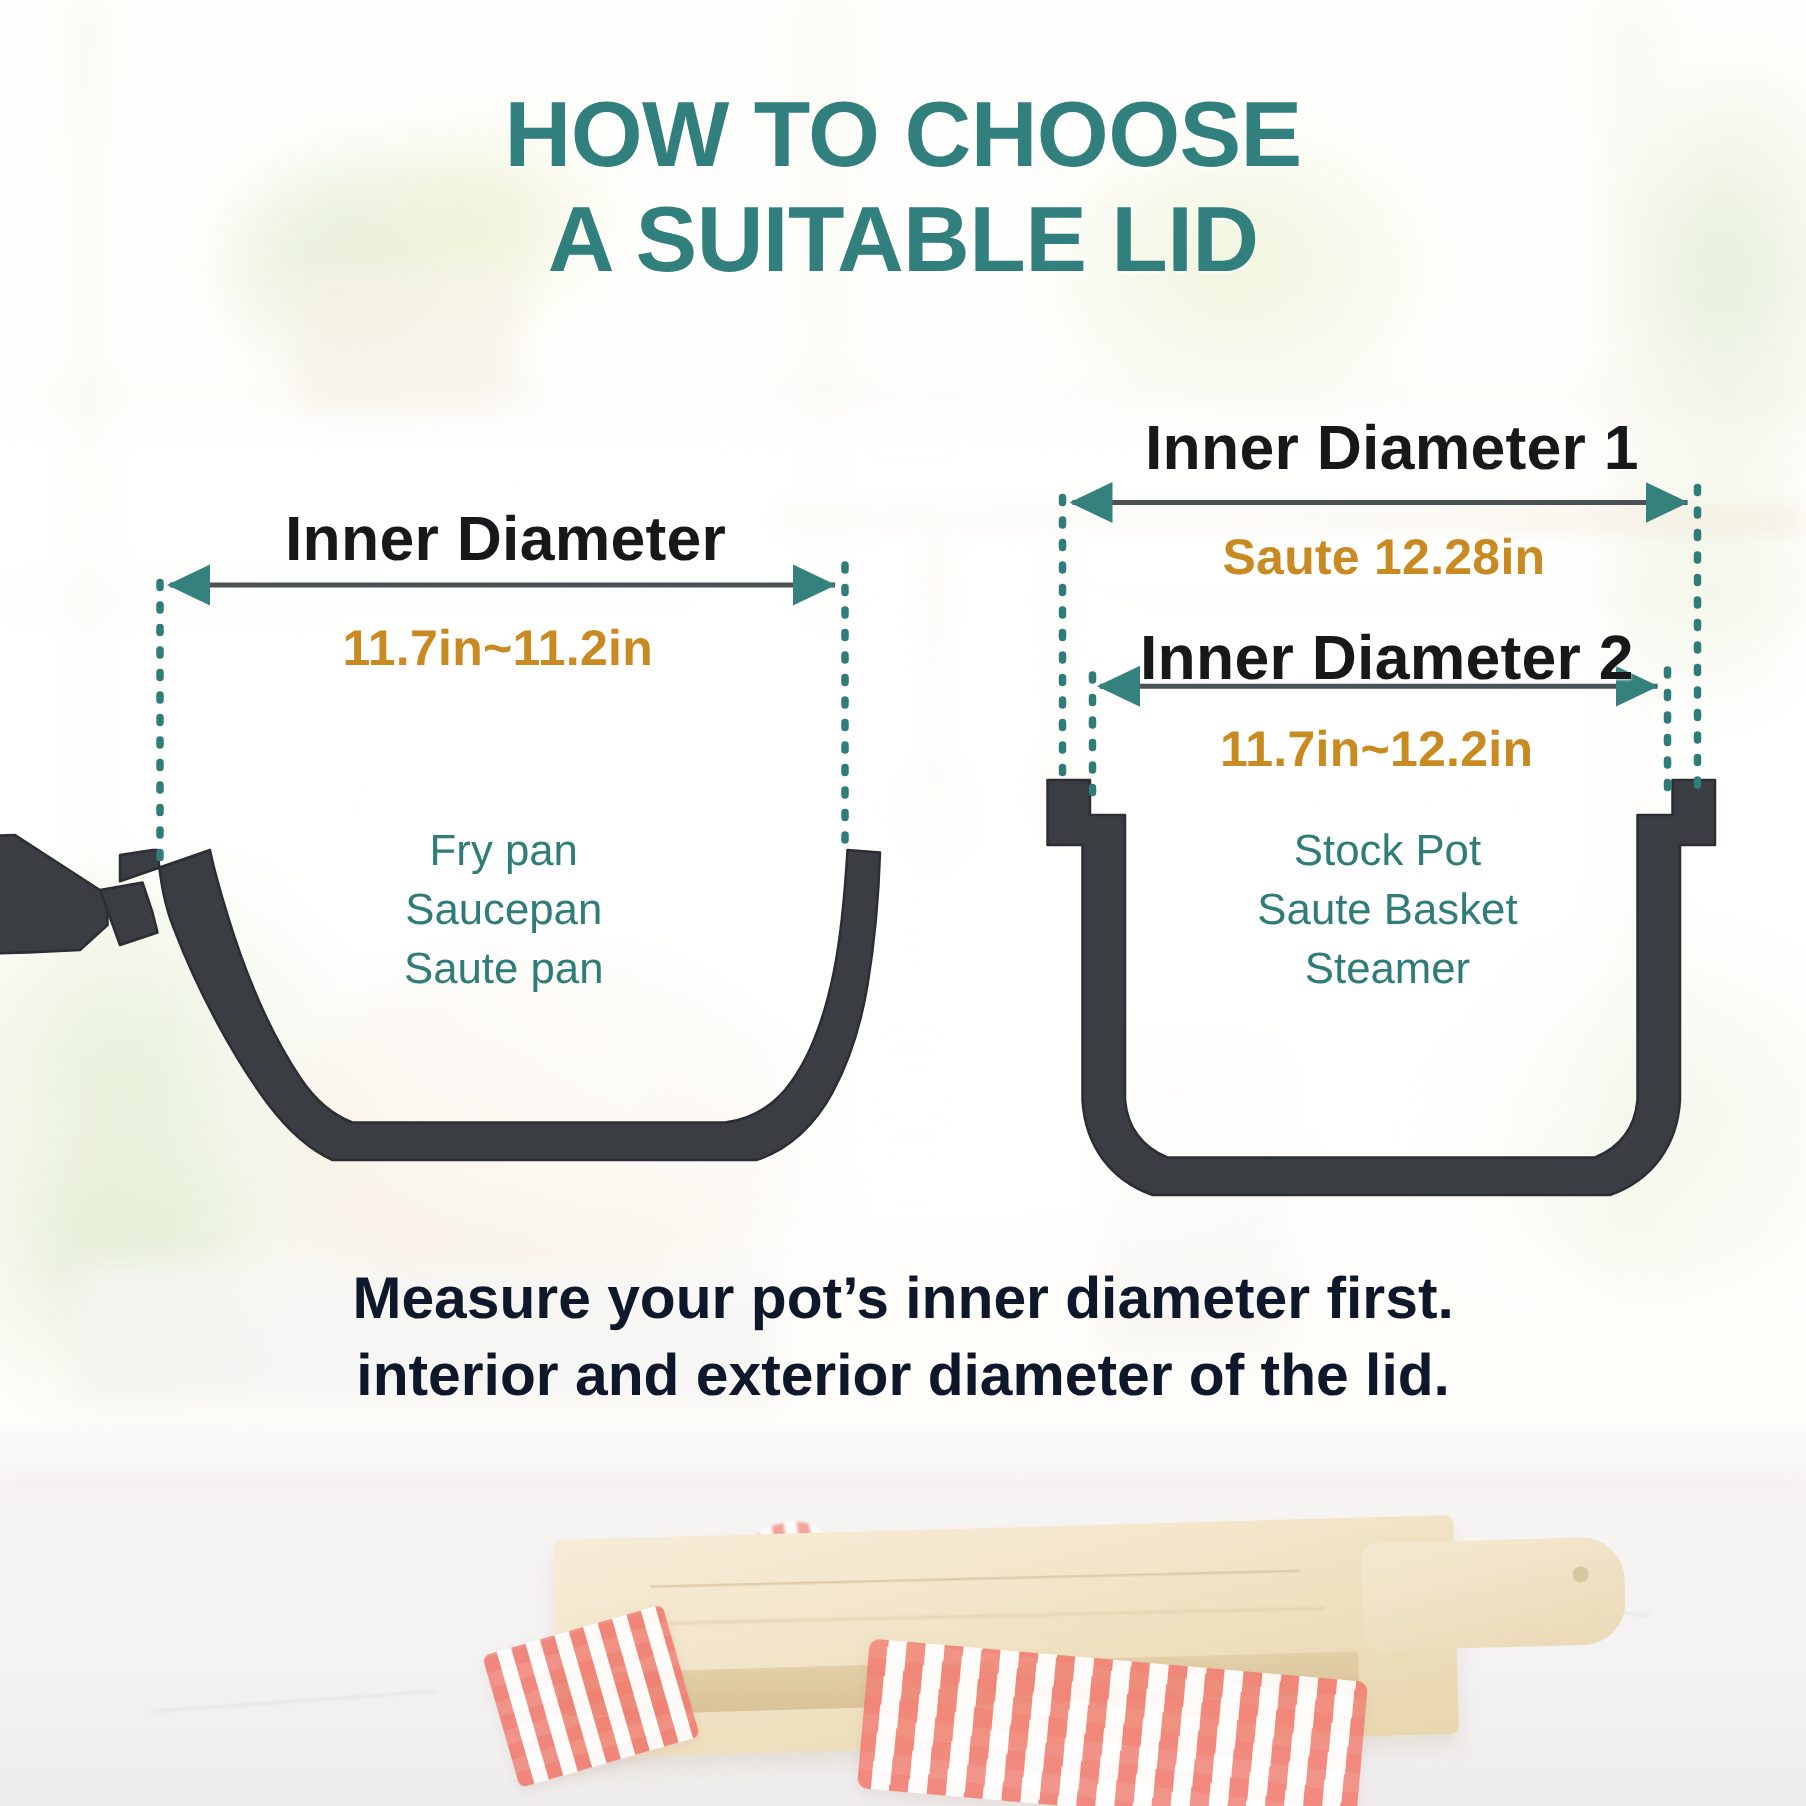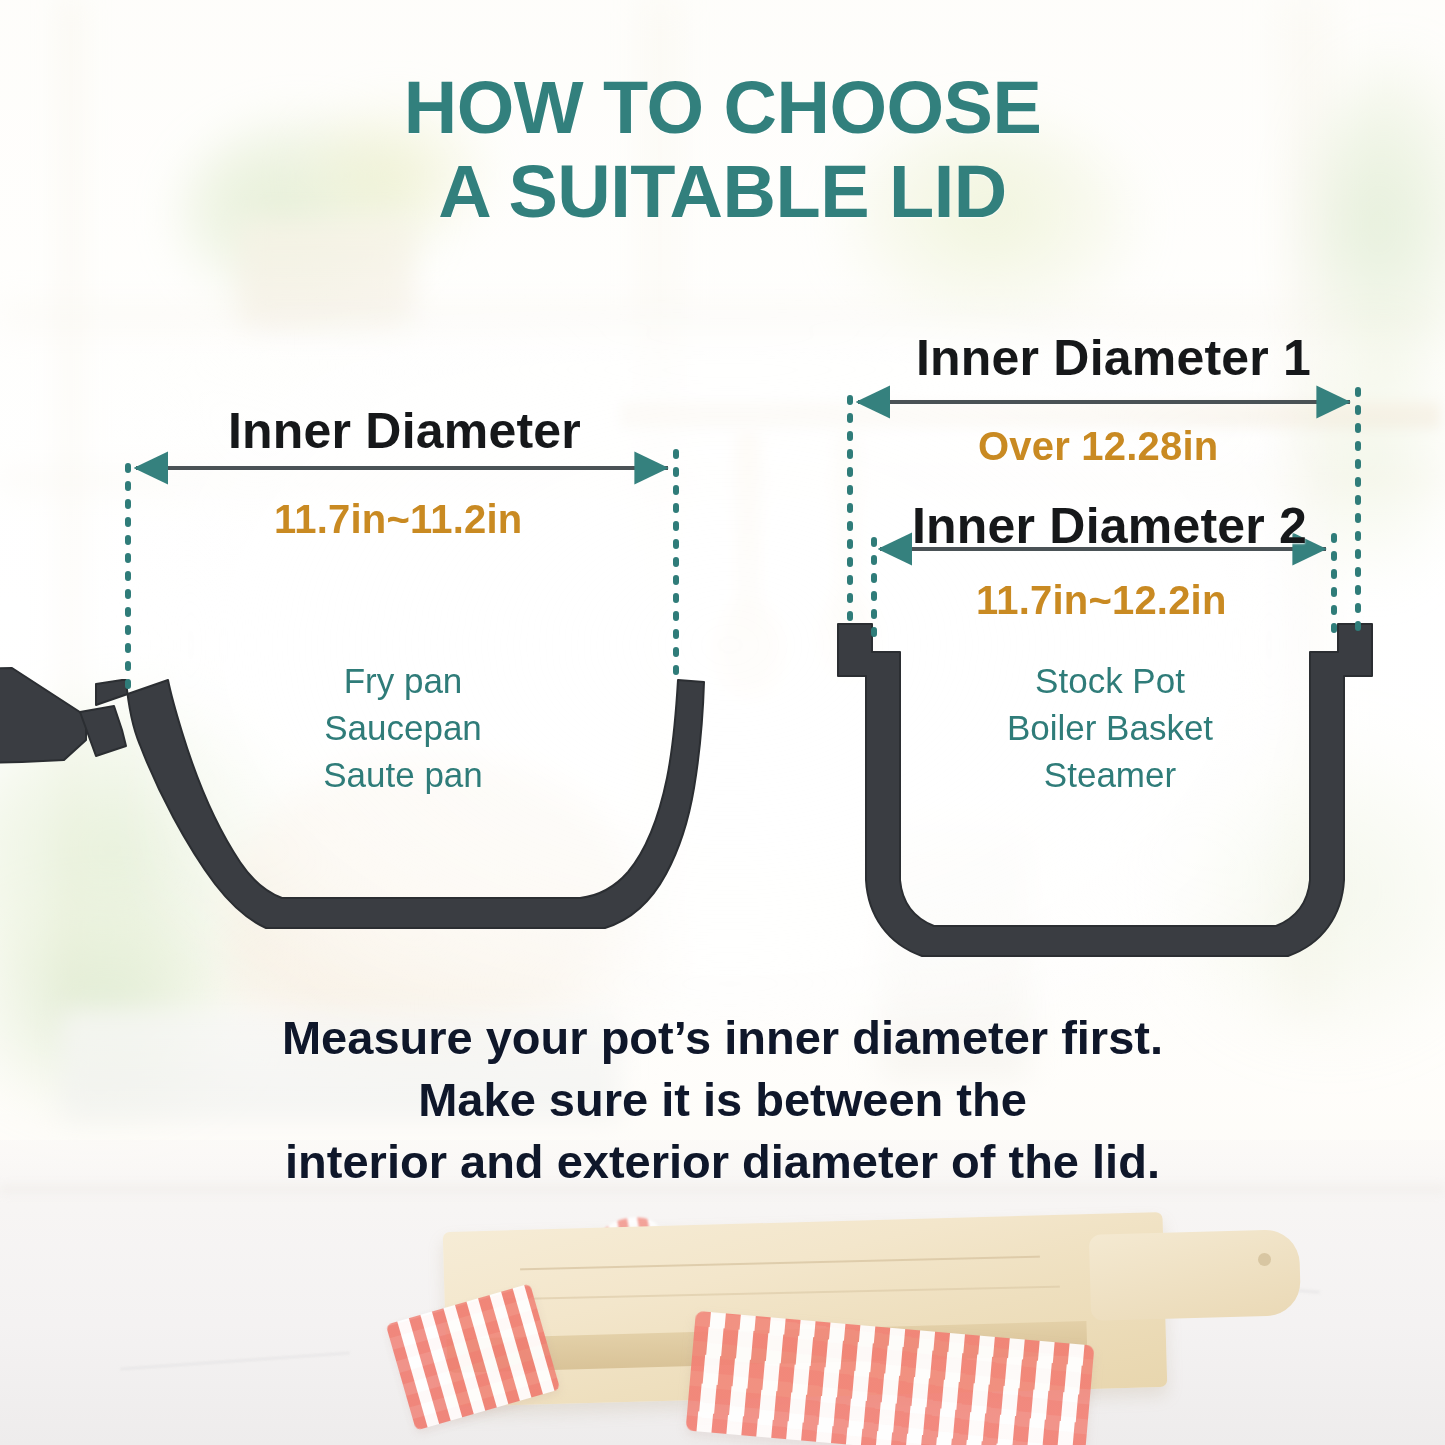--- a/index.html
+++ b/index.html
@@ -371,7 +371,7 @@
   </div>
 
   <div class="lbl-black" style="left:916px; top:329px;">Inner Diameter 1</div>
-  <div class="lbl-gold" style="left:978px; top:424px;">Over 12.28in</div>
+  <div class="lbl-gold" style="left:978px; top:424px;">Saute 12.28in</div>
   <div class="lbl-black" style="left:912px; top:497px;">Inner Diameter 2</div>
   <div class="lbl-gold" style="left:976px; top:578px;">11.7in~12.2in</div>
   <div class="potname" style="left:930px; top:658px; width:360px;">

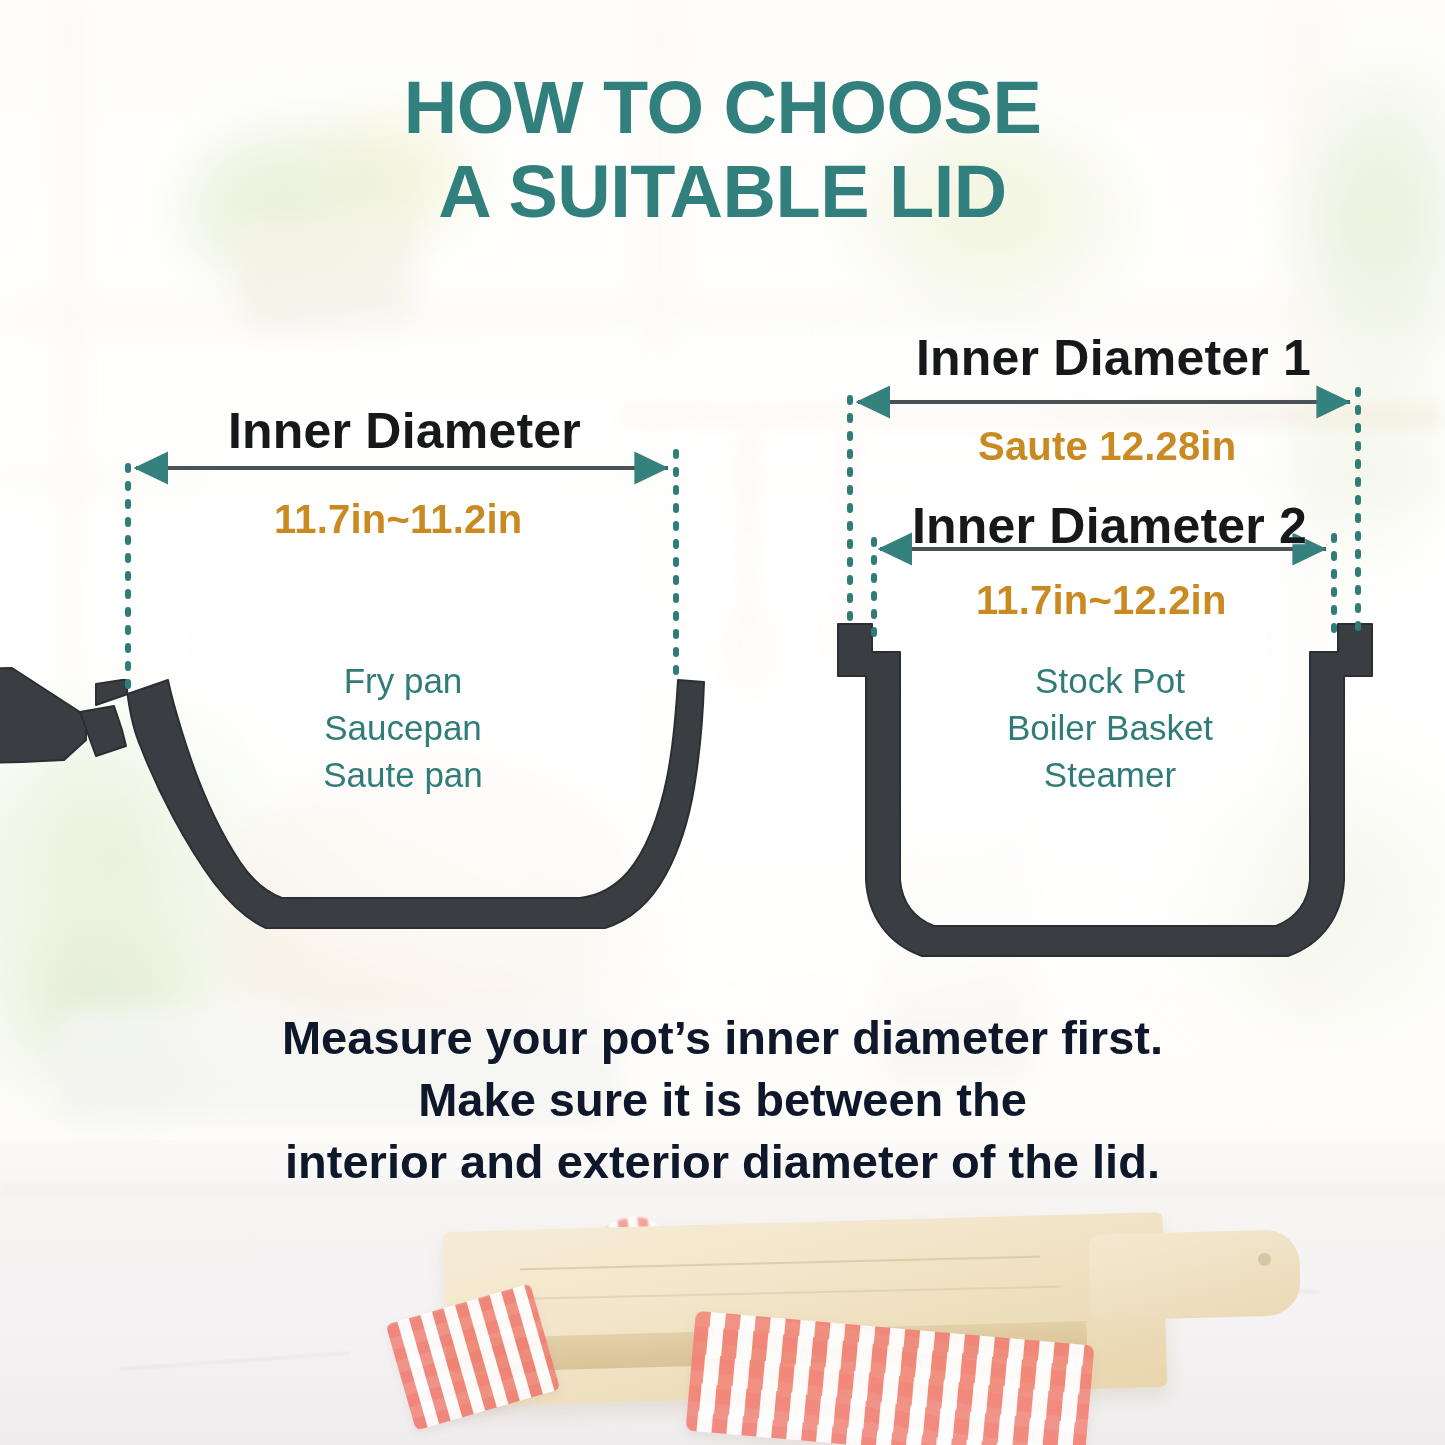--- a/index.html
+++ b/index.html
@@ -376,7 +376,7 @@
   <div class="lbl-gold" style="left:976px; top:578px;">11.7in~12.2in</div>
   <div class="potname" style="left:930px; top:658px; width:360px;">
     <span>Stock Pot</span>
-    <span>Boiler Basket</span>
+    <span>Saute Basket</span>
     <span>Steamer</span>
   </div>
 

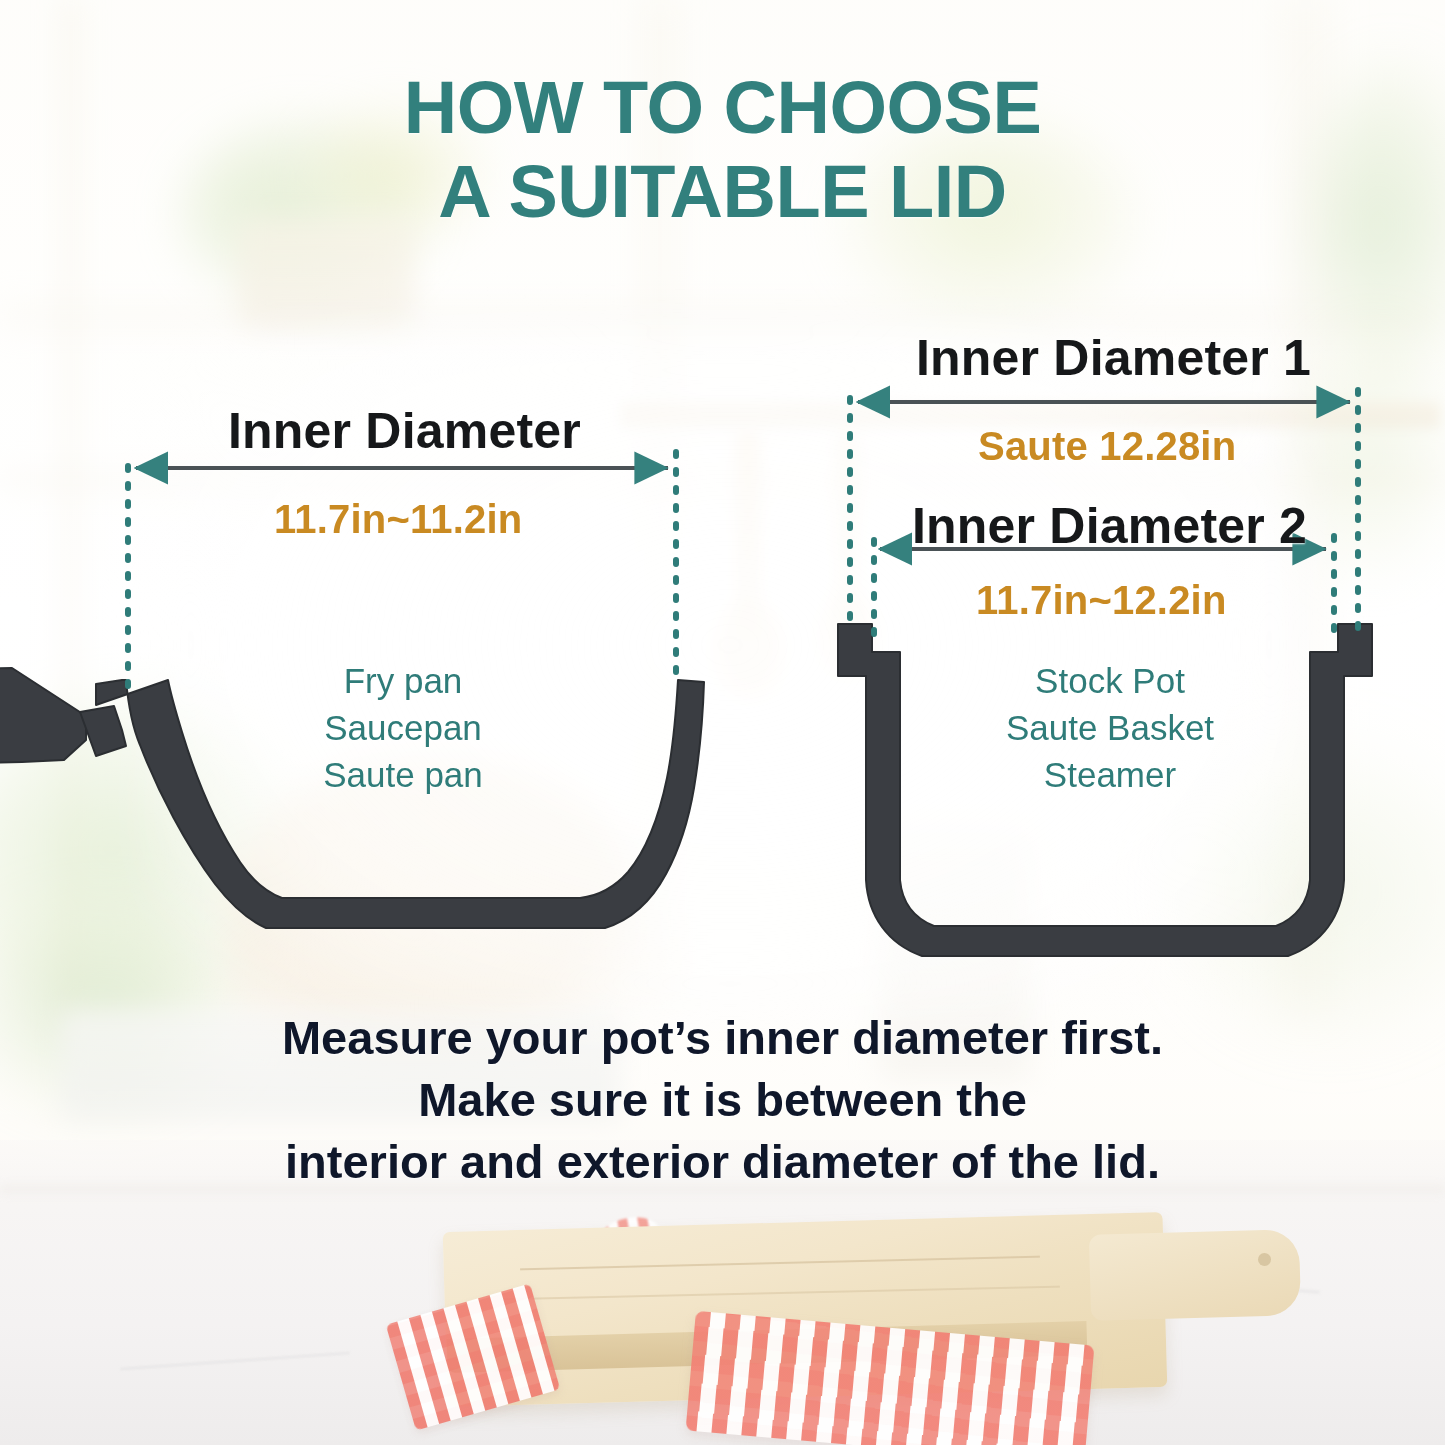--- a/index.html
+++ b/index.html
@@ -382,7 +382,6 @@
 
   <div class="footer">
     <span>Measure your pot’s inner diameter first.</span>
-    <span>Make sure it is between the</span>
     <span>interior and exterior diameter of the lid.</span>
   </div>
 

